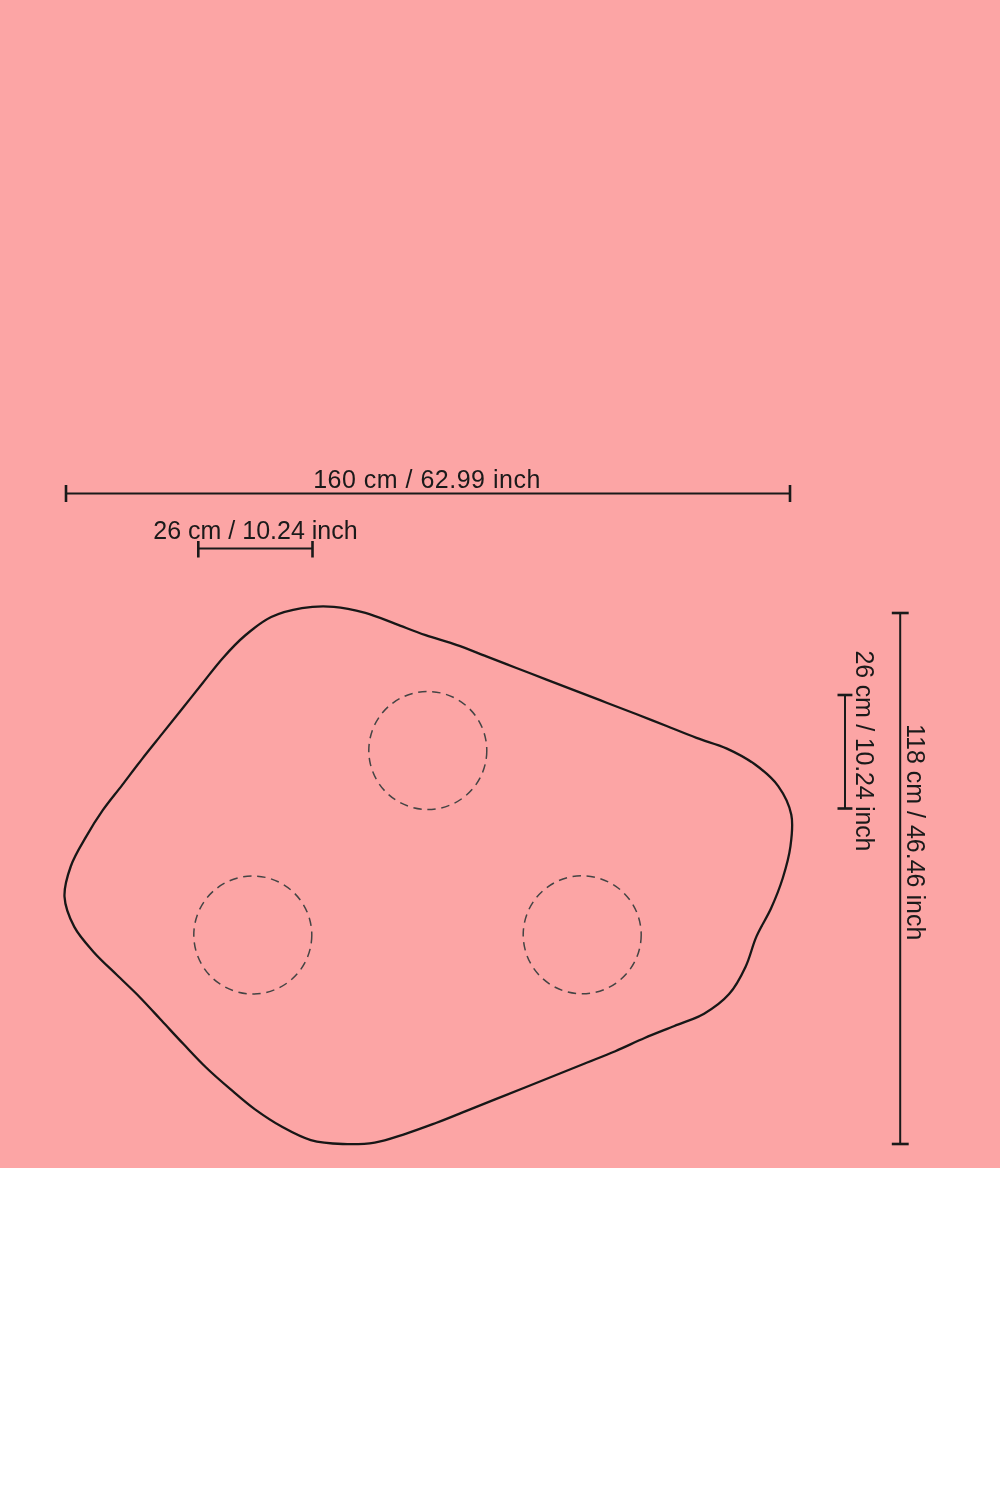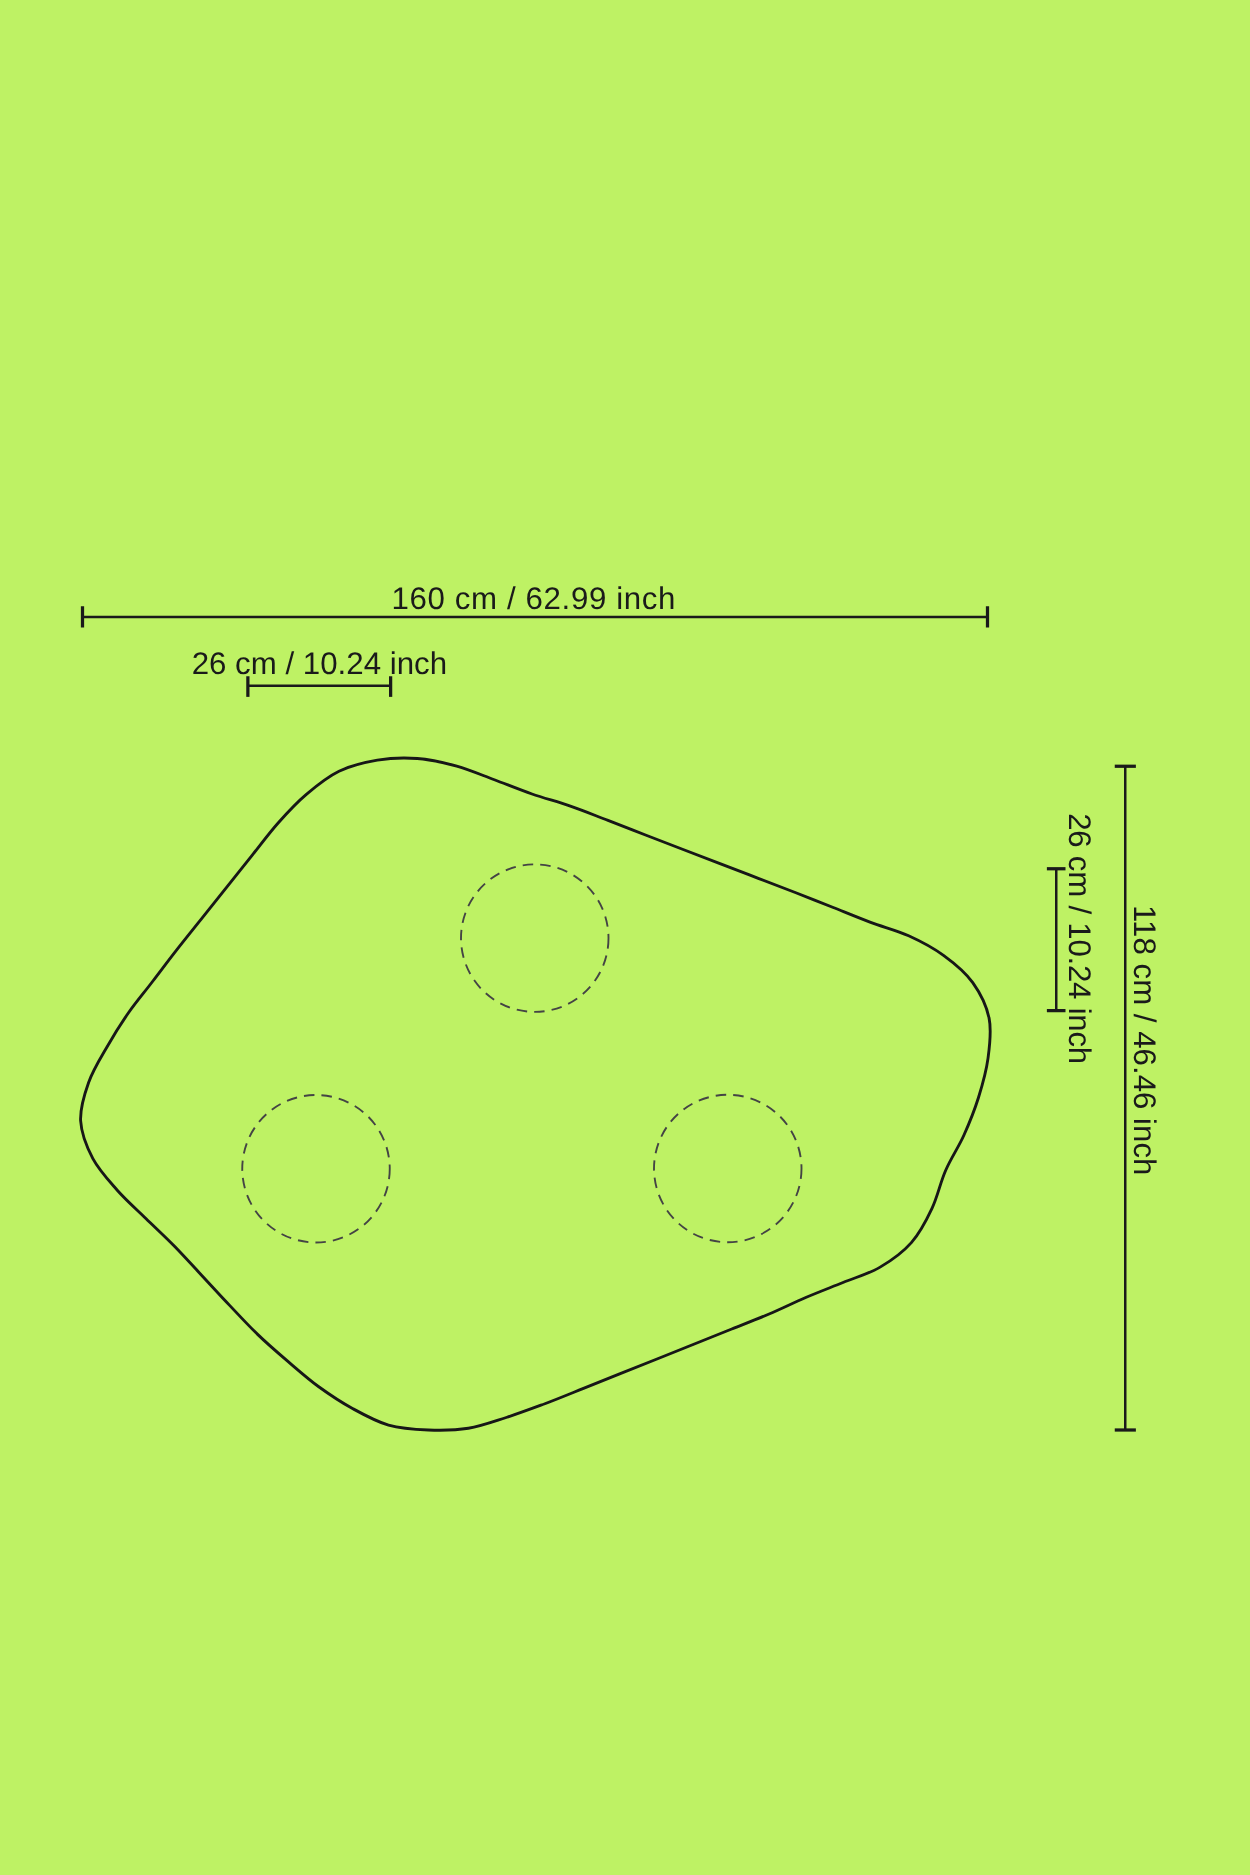--- a/index.html
+++ b/index.html
@@ -3,7 +3,7 @@
 <meta charset="utf-8">
 <style>
   html,body{margin:0;padding:0;background:#ffffff;}
-  .page{position:relative;width:1000px;height:1500px;background:#bef264;overflow:hidden;
+  .page{position:relative;width:1000px;height:1168px;background:#fca5a5;overflow:hidden;
         font-family:"Liberation Sans", sans-serif;}
   svg{position:absolute;left:0;top:0;}
   text{fill:#1a1a1a;}

